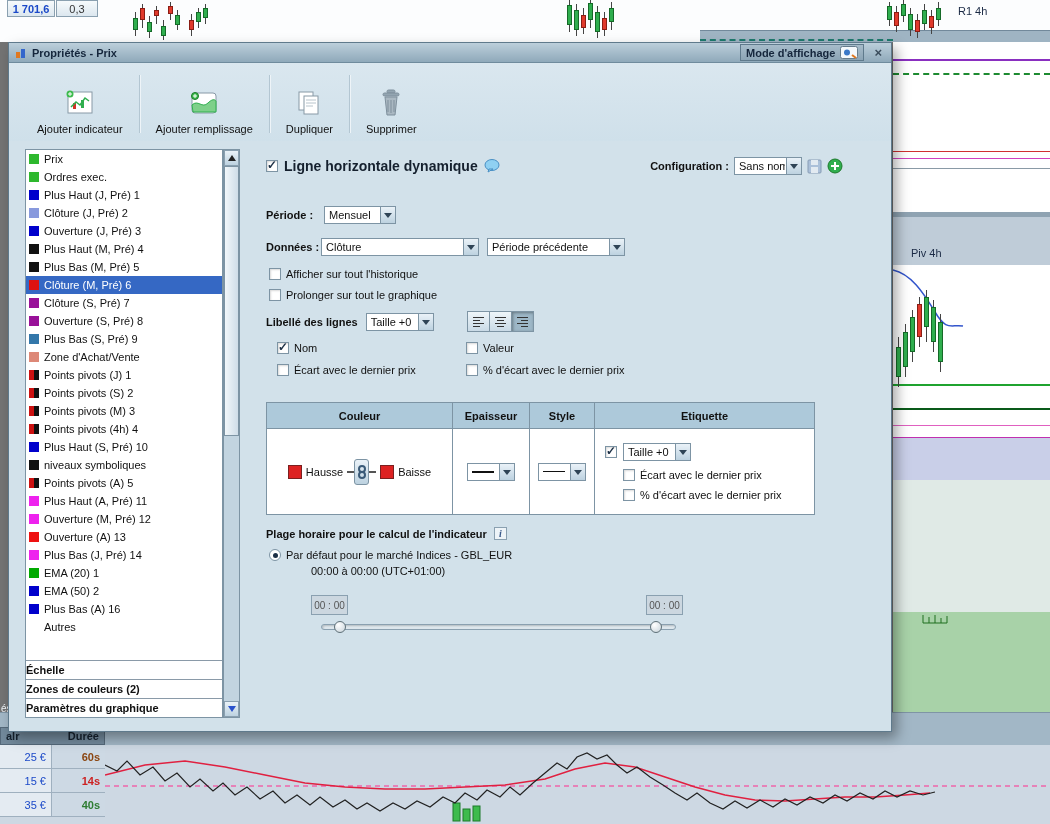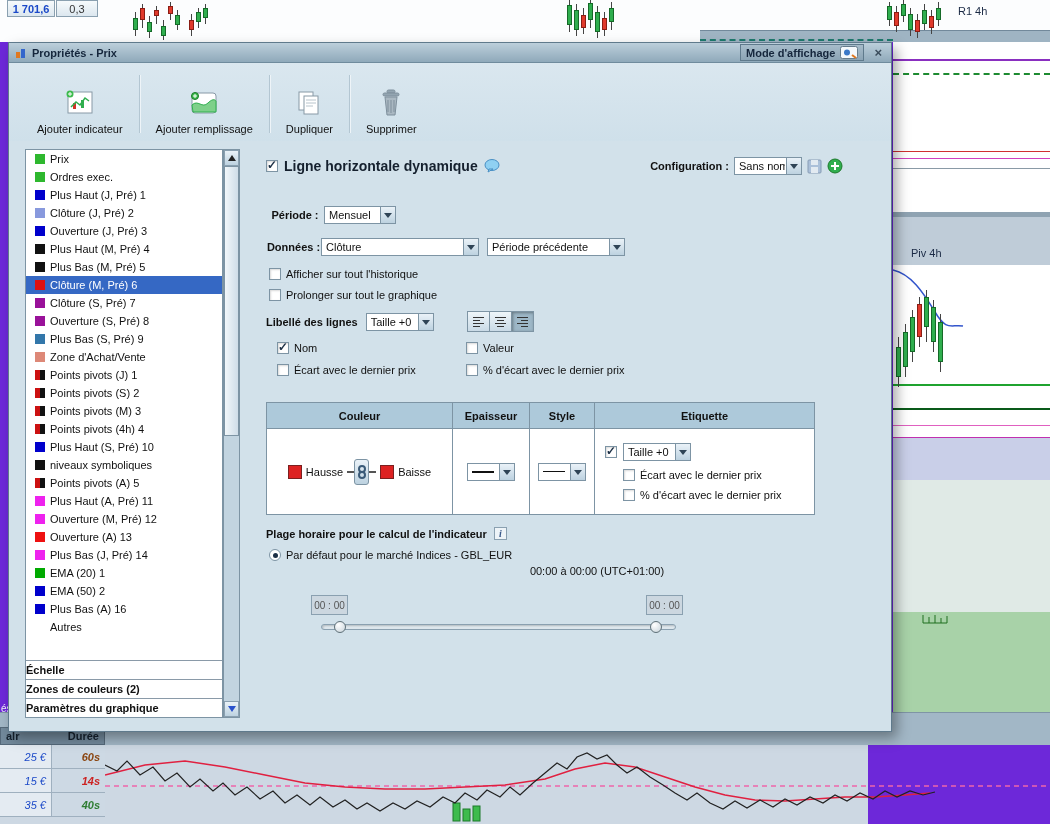--- a/index.html
+++ b/index.html
@@ -7,7 +7,7 @@
   .screen {
     position:relative; width:1050px; height:824px; overflow:hidden;
     font-family:"Liberation Sans", sans-serif; font-size:11px; color:#111;
-    background:#6d28d9;
+    background:#737373;
   }
   
   .bg-top{position:absolute;left:0;top:0;width:1050px;height:42px;background:#fcfdfe;z-index:1;}

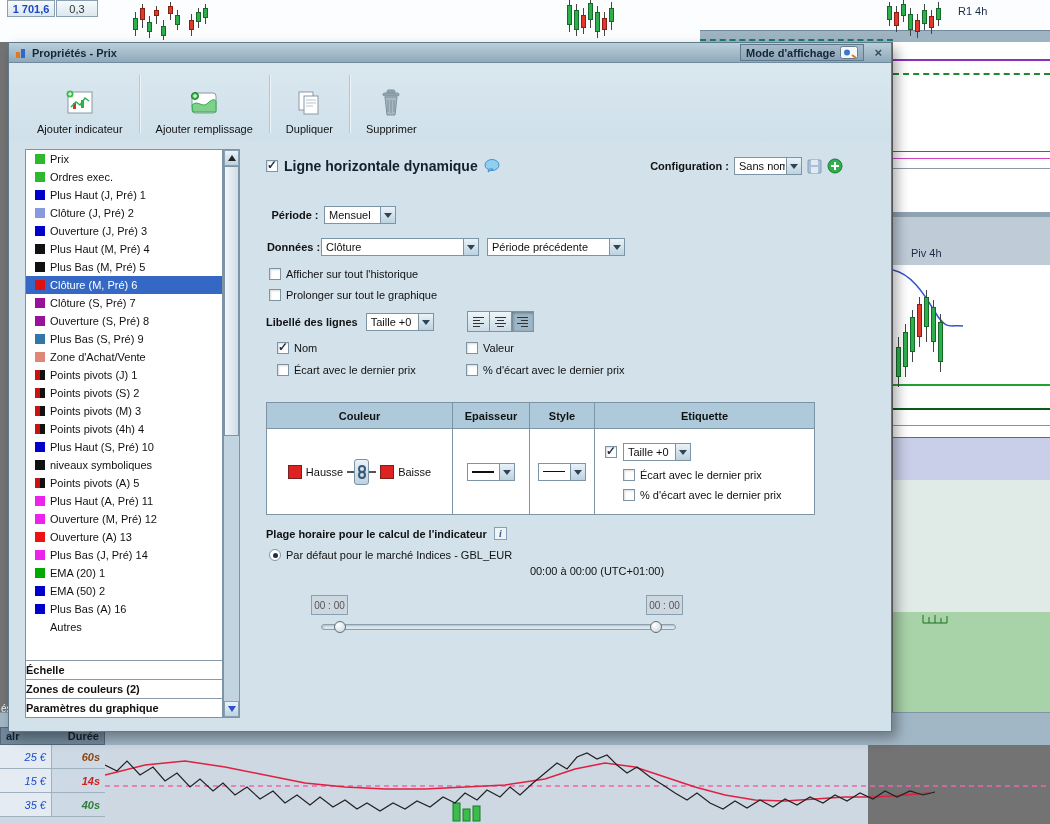--- a/index.html
+++ b/index.html
@@ -55,7 +55,7 @@
   .listbox{position:absolute;left:8px;top:8px;width:198px;height:569px;background:#fff;border:1px solid #7d94a4;
      display:flex;flex-direction:column;overflow:hidden;}
   .list{flex:1;overflow:hidden;}
-  .li{display:flex;align-items:center;height:18px;padding-left:9px;cursor:default;}
+  .li{display:flex;align-items:center;height:18px;padding-left:3px;cursor:default;}
   .li .sw{width:10px;height:10px;margin-right:5px;flex:none;}
   .li.sel{background:#3568c4;color:#fff;}
   .sec{height:19px;border-top:1px solid #8a9aa8;font-weight:bold;display:flex;align-items:center;}

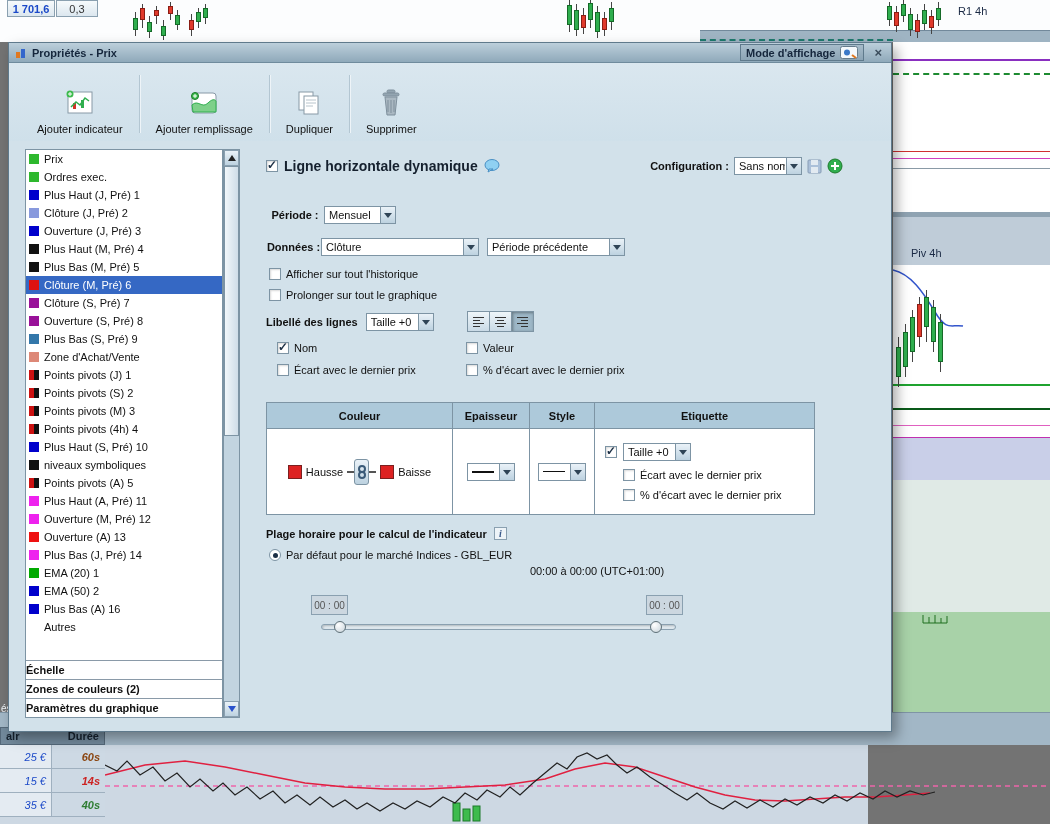--- a/index.html
+++ b/index.html
@@ -68,7 +68,7 @@
   .thumb{position:absolute;left:0;top:16px;width:15px;height:270px;background:linear-gradient(90deg,#f2f7fa,#cfdde8);
      border:1px solid #7d94a4;}
   
-  .panel{position:absolute;left:232px;top:0;right:0;bottom:0;padding:16px 0 0 17px;text-align:center;}
+  .panel{position:absolute;left:232px;top:0;right:0;bottom:0;padding:16px 0 0 17px;}
   .row{display:flex;align-items:center;}
   .bold{font-weight:bold;}
   .big-title{font-size:14px;font-weight:bold;color:#15202e;margin:0 6px;}

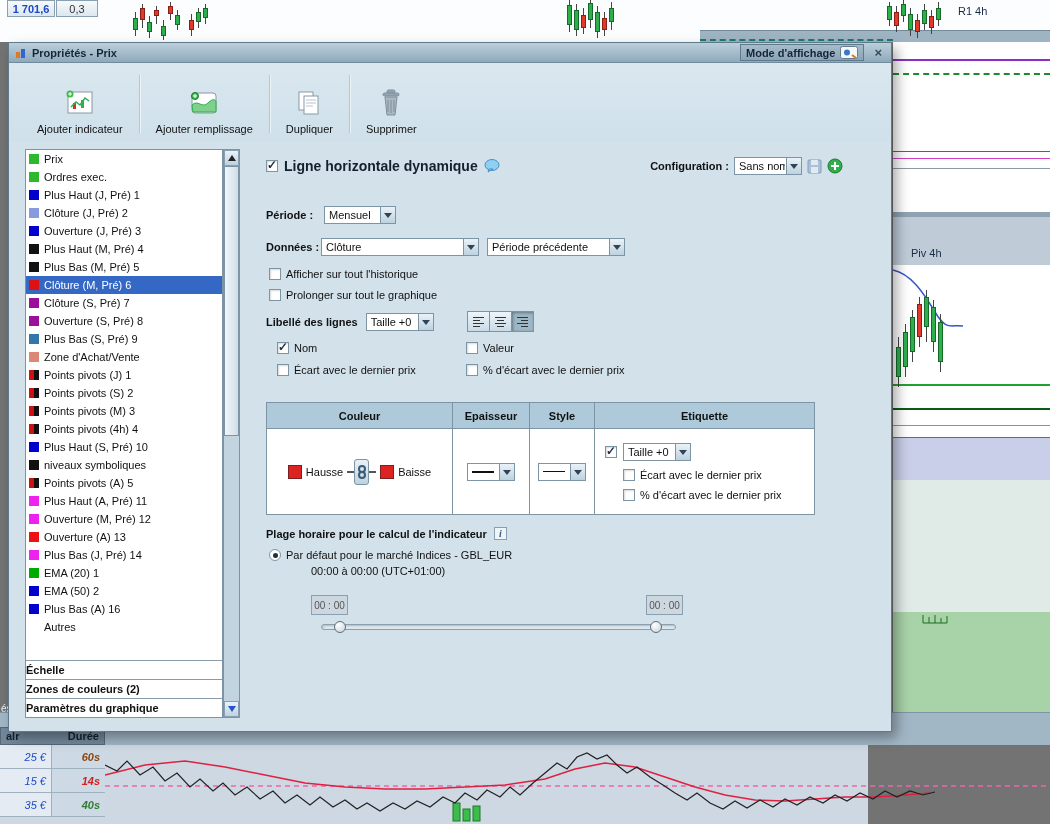--- a/index.html
+++ b/index.html
@@ -30,7 +30,7 @@
   .frag-es{position:absolute;left:1px;top:703px;color:#f0f4f8;font-size:10px;z-index:3;}
   .mini-head{position:absolute;left:0;top:727px;width:105px;height:18px;background:#72899b;border:1px solid #55697a;
      display:flex;align-items:center;justify-content:space-between;padding:0 5px;z-index:3;color:#16222e;font-weight:bold;}
-  .bg-bottom{position:absolute;left:0;top:745px;width:868px;height:79px;background:#cdd8e3;z-index:1;font-style:italic;}
+  .bg-bottom{position:absolute;left:0;top:745px;width:1050px;height:79px;background:#cdd8e3;z-index:1;}
   .mini-table{position:absolute;left:0;top:0;width:105px;}
   .mrow{display:flex;height:24px;border-bottom:1px solid #9fb0bf;}
   .mc1{width:52px;background:#e4ebf2;border-right:1px solid #9fb0bf;display:flex;align-items:center;justify-content:flex-end;

